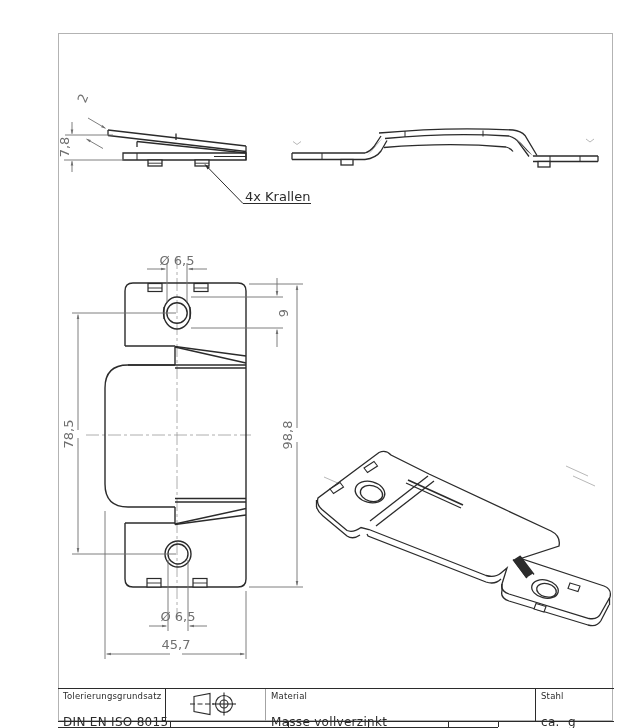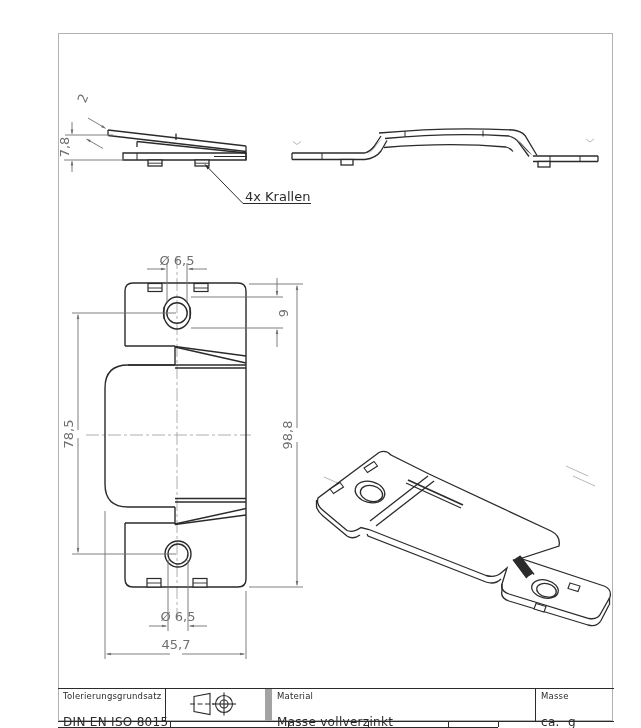--- a/index.html
+++ b/index.html
@@ -21,7 +21,7 @@
   .tb-cell{position:absolute;top:0;height:100%;box-sizing:border-box;}
   .tb-cell.c1{left:0;width:107px;}
   .tb-cell.c2{left:107px;width:100px;border-left:1px solid #2b2b2b;}
-  .tb-cell.c3{left:207px;width:270px;border-left:7px solid #a3a3a3;}
+  .tb-cell.c3{left:207px;width:270px;border-left:1px solid #a3a3a3;}
   .tb-cell.c4{left:477px;width:79px;border-left:1px solid #2b2b2b;}
   .tb-label{position:absolute;left:5px;top:2px;font-size:8.5px;letter-spacing:.2px;white-space:pre;text-align:right;}
   .tb-value{position:absolute;left:5px;top:26px;font-size:12px;letter-spacing:.3px;white-space:pre;}

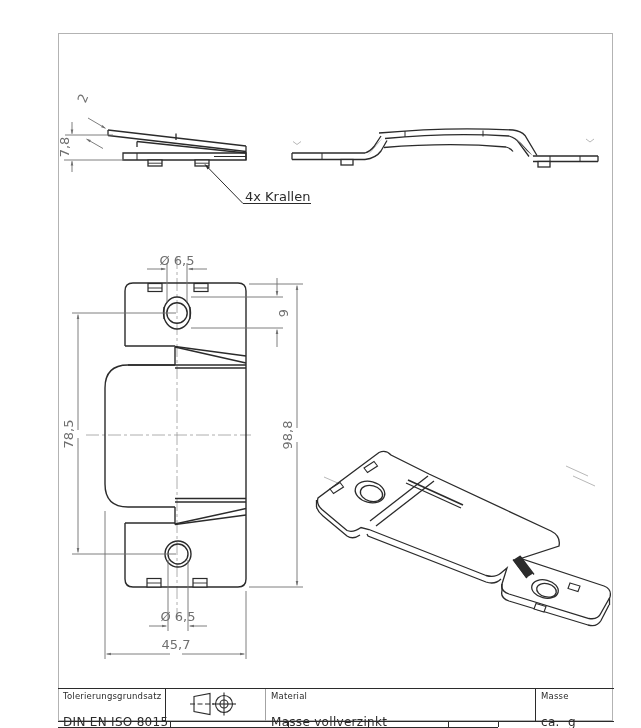--- a/index.html
+++ b/index.html
@@ -287,7 +287,7 @@
       <div class="tb-value">Masse vollverzinkt</div>
     </div>
     <div class="tb-cell c4">
-      <div class="tb-label">Masse</div>
+      <div class="tb-label">Stahl</div>
       <div class="tb-value">ca.  g</div>
     </div>
   </div>

